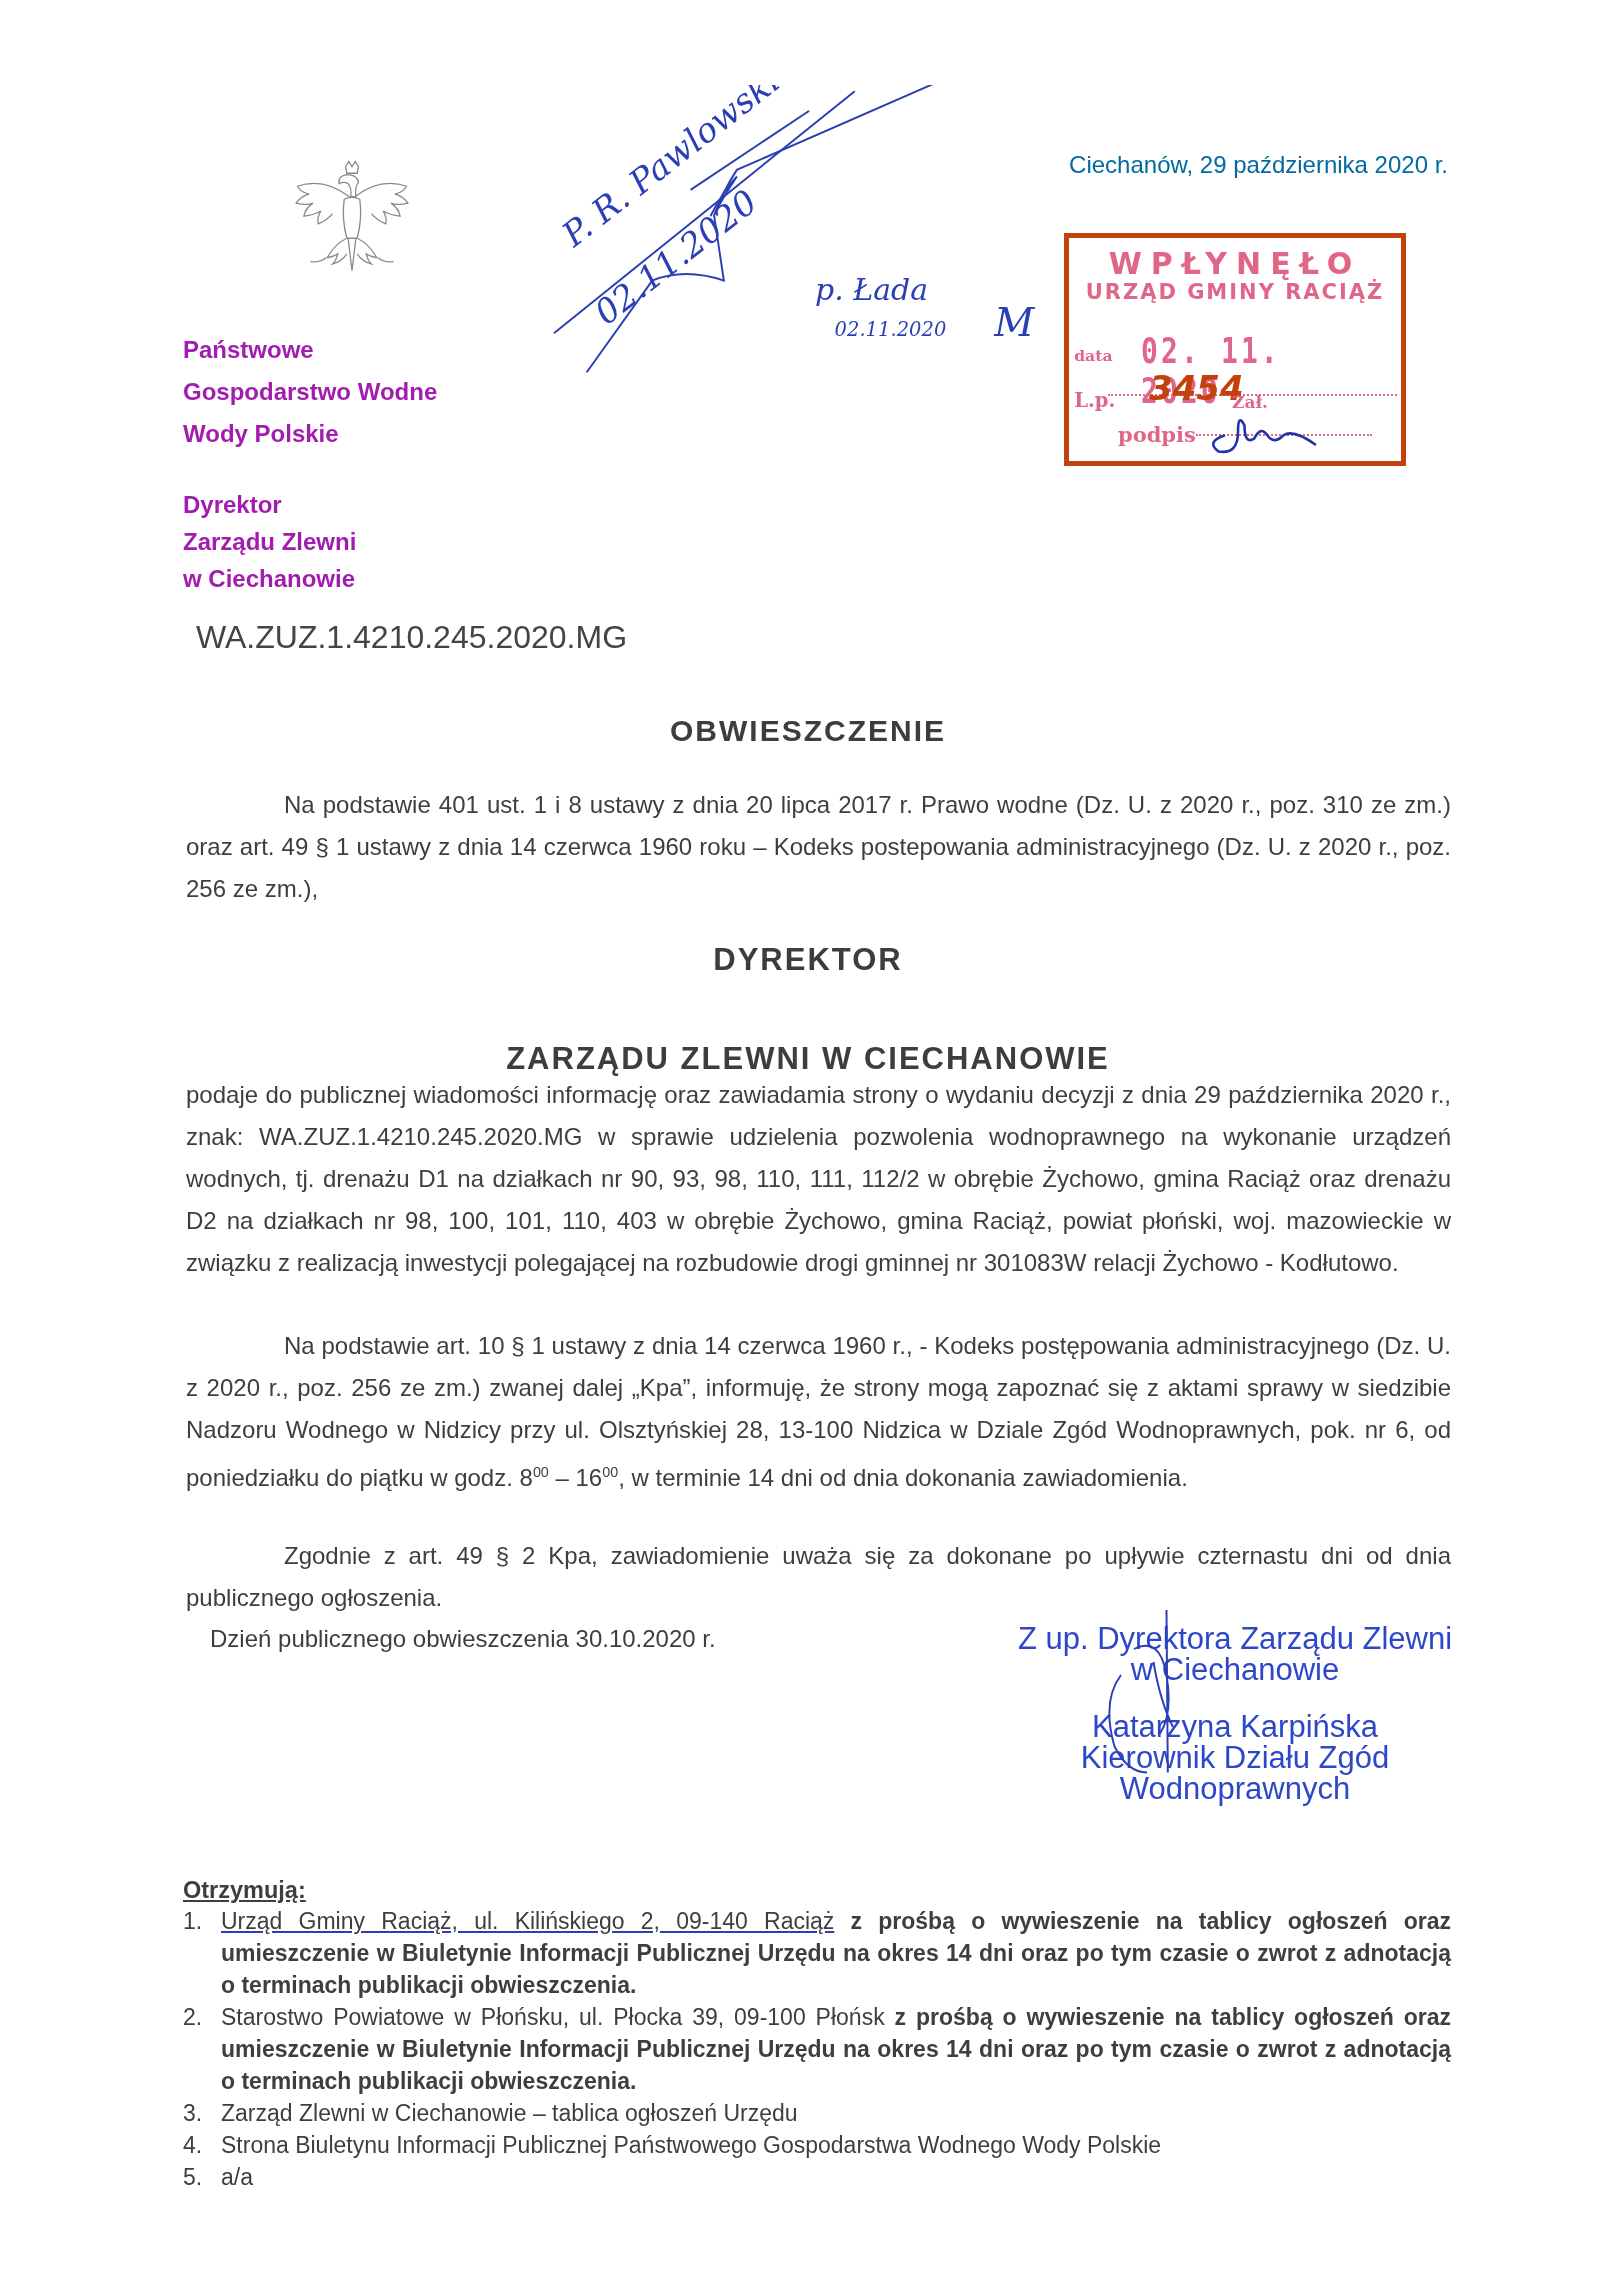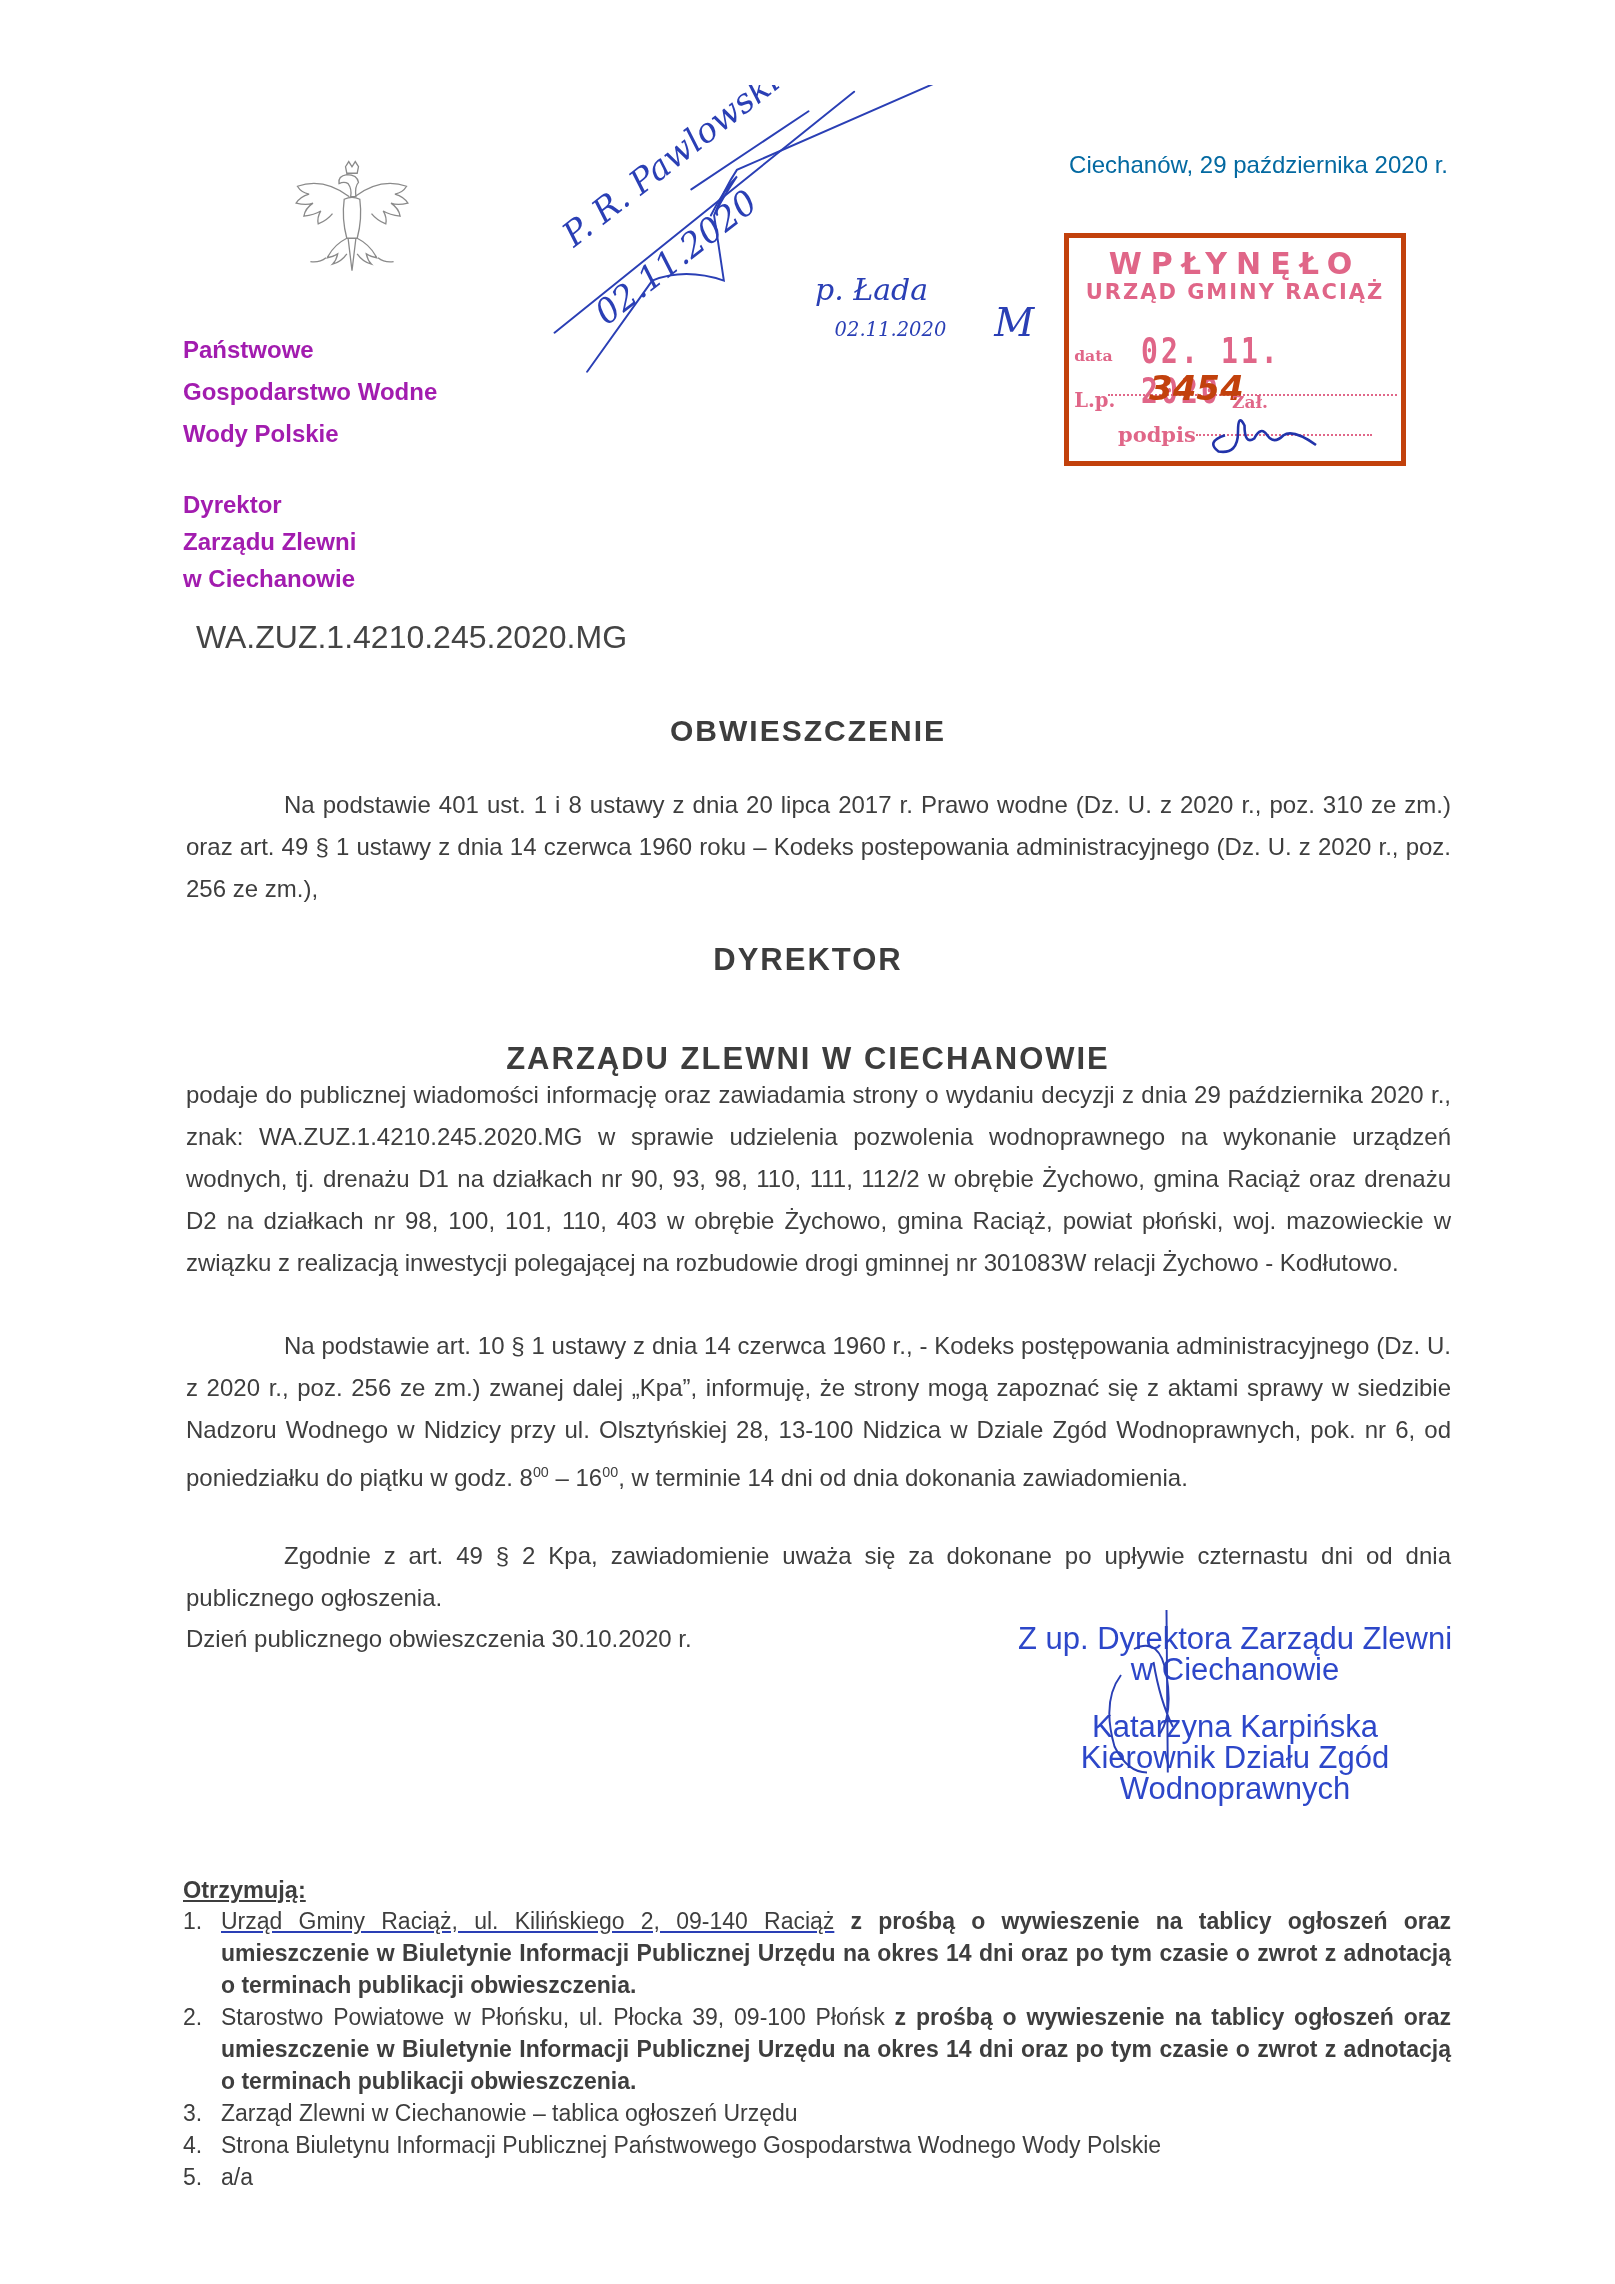--- a/index.html
+++ b/index.html
@@ -124,7 +124,7 @@
 </div>
 
 <div class="abs body-text p4 indent">Zgodnie z art. 49 § 2 Kpa, zawiadomienie uważa się za dokonane po upływie czternastu dni od dnia publicznego ogłoszenia.</div>
-<div class="abs body-text p5" style="top:1618px;margin-top:0;">Dzień publicznego obwieszczenia 30.10.2020 r.</div>
+<div class="abs body-text p5" style="top:1618px;margin-top:0;margin-left:24px;">Dzień publicznego obwieszczenia 30.10.2020 r.</div>
 
 <div class="abs sign">
   <div>Z up. Dyrektora Zarządu Zlewni</div>

